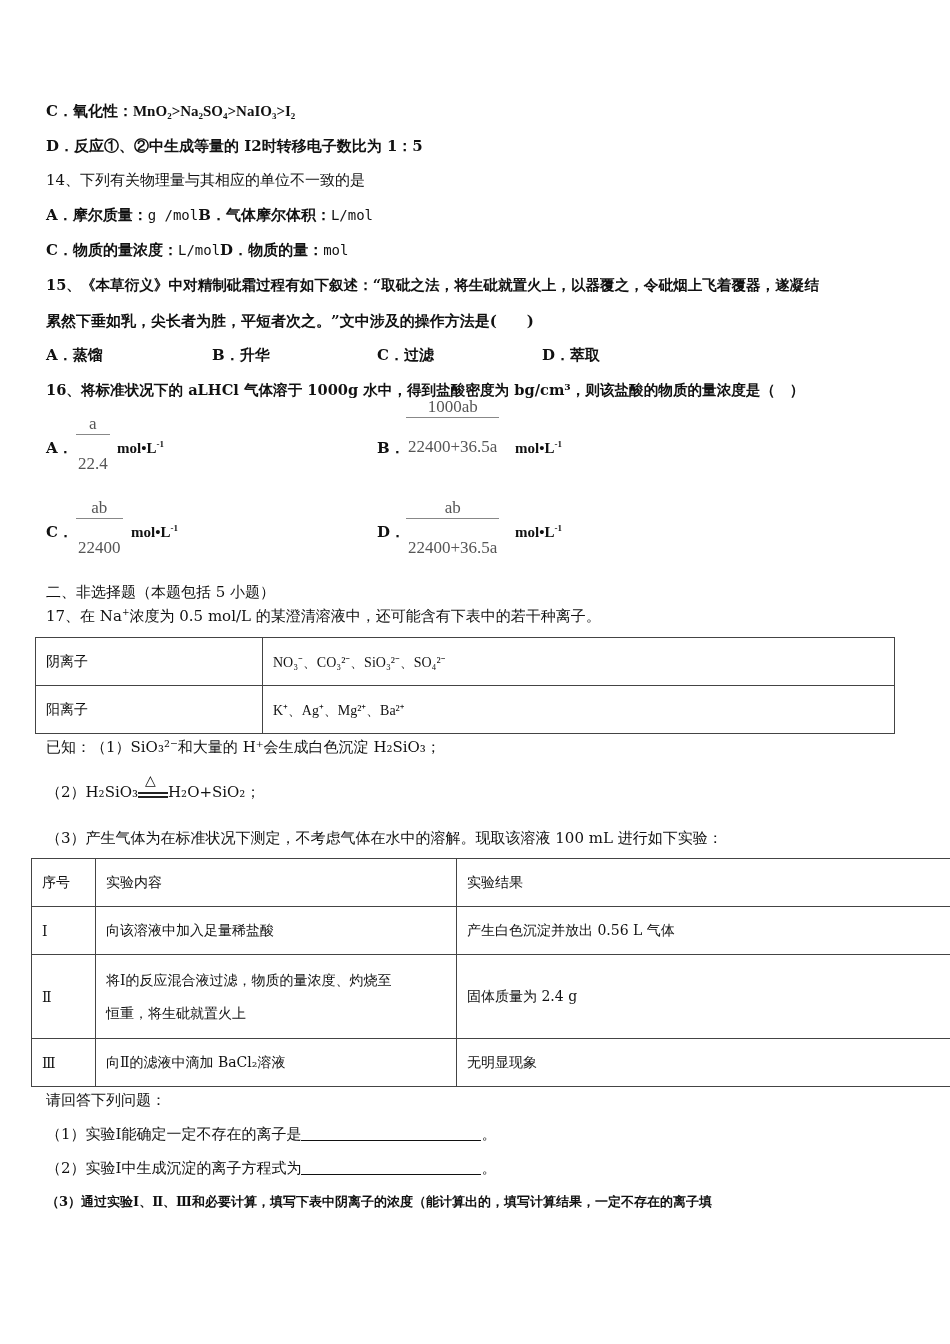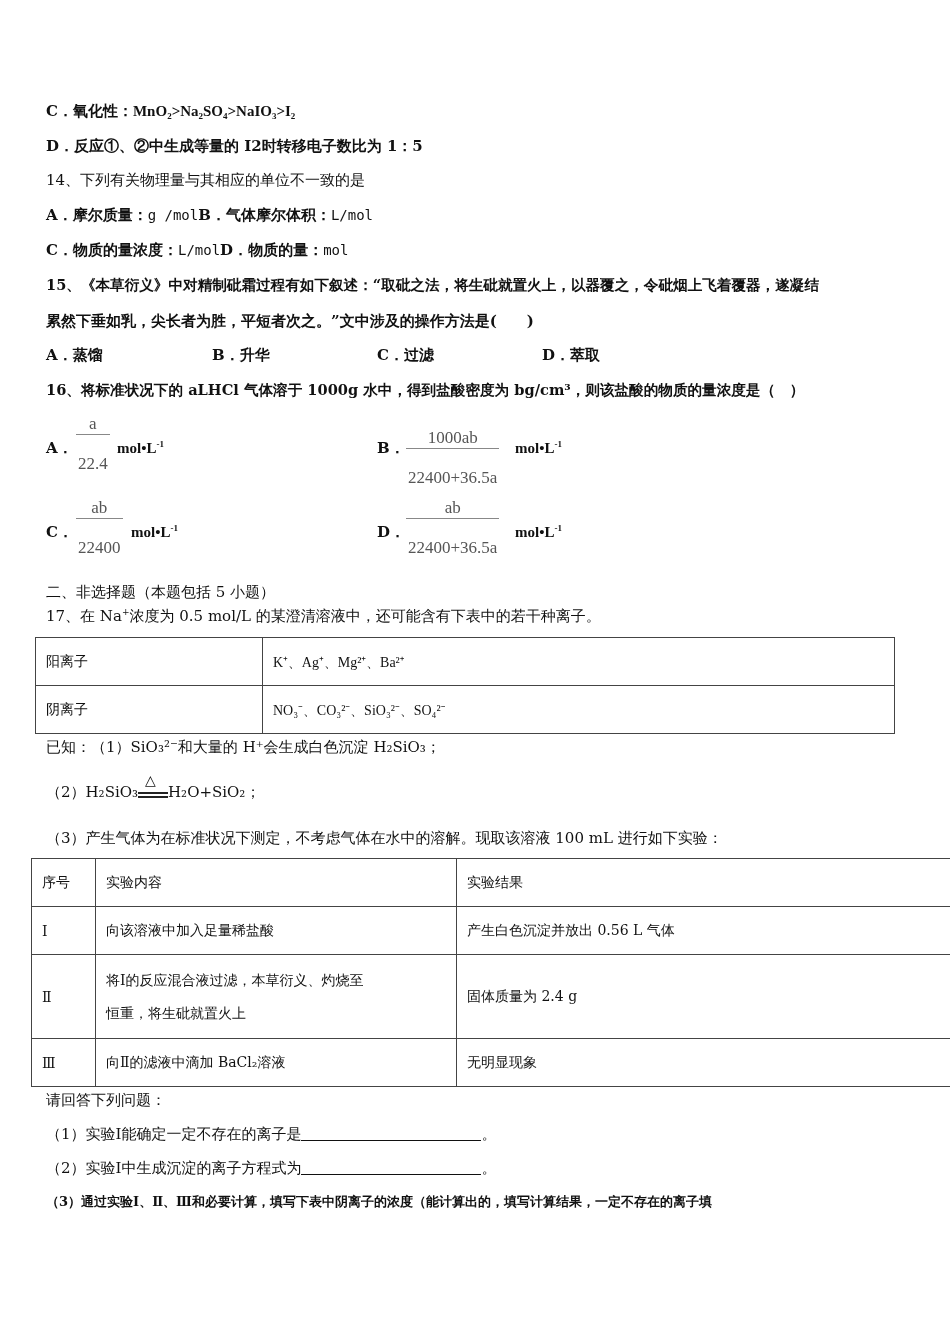--- a/index.html
+++ b/index.html
@@ -58,7 +58,7 @@
 <div class="unit" style="left:117px; top:438px;"><span>mol•L</span><sup>-1</sup></div>
 
 <div class="opt b" style="left:377px; top:438px;">B．</div>
-<div class="frac" style="left:406px; top:428px;">
+<div class="frac" style="left:406px; top:397px;">
   <span class="num">1000ab</span>
   <span class="den">22400+36.5a</span>
 </div>

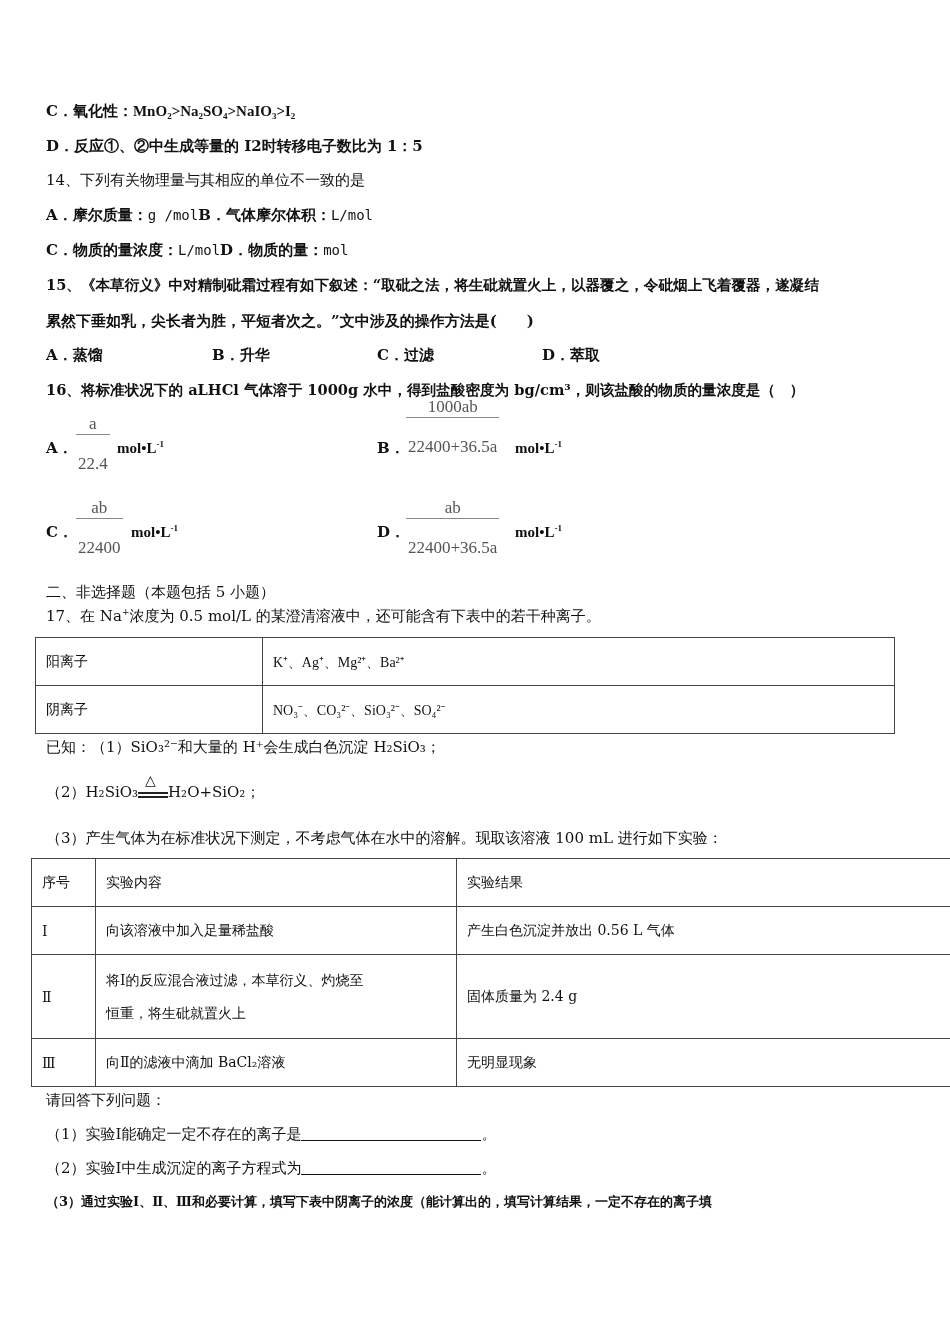--- a/index.html
+++ b/index.html
@@ -86,12 +86,12 @@
 <table style="left:35px; top:637px; width:860px;">
   <tbody>
       <tr style="height:48px;">
+    <td>阴离子</td>
+    <td class="serif">NO₃⁻、CO₃²⁻、SiO₃²⁻、SO₄²⁻</td>
+  </tr>
+  <tr style="height:48px;">
     <td style="width:206px;">阳离子</td>
     <td class="serif">K⁺、Ag⁺、Mg²⁺、Ba²⁺</td>
-  </tr>
-  <tr style="height:48px;">
-    <td>阴离子</td>
-    <td class="serif">NO₃⁻、CO₃²⁻、SiO₃²⁻、SO₄²⁻</td>
   </tr>
 </tbody>
   </table>

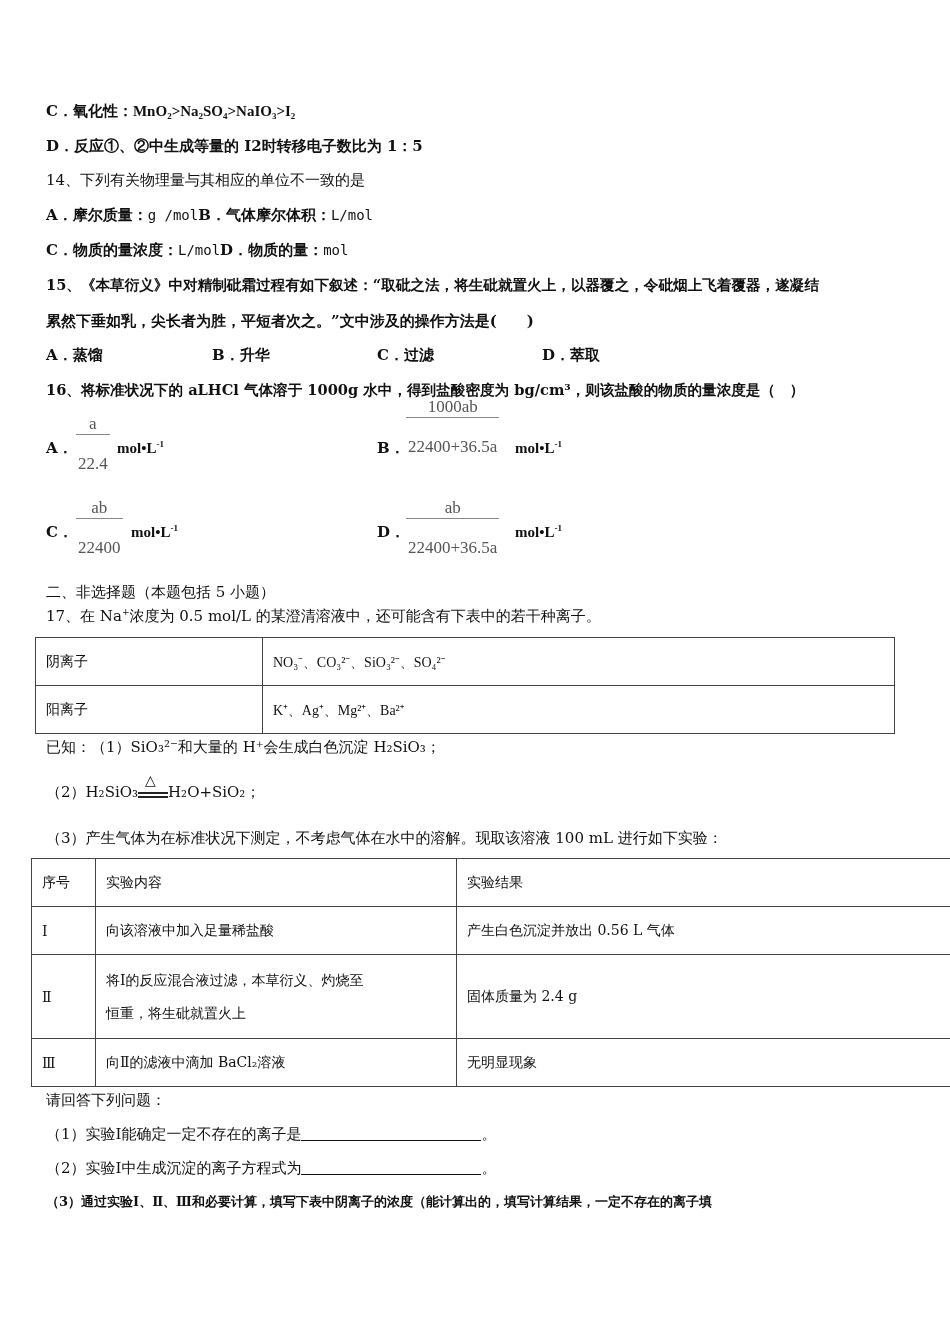--- a/index.html
+++ b/index.html
@@ -116,7 +116,7 @@
   </tr>
   <tr style="height:84px;">
     <td>Ⅱ</td>
-    <td style="line-height:33px;"><span>将Ⅰ的反应混合液过滤，本草衍义、灼烧至</span><br><span>恒重，将生砒就置火上</span></td>
+    <td style="line-height:33px;"><span>将Ⅰ的反应混合液过滤，物质的量浓度、灼烧至</span><br><span>恒重，将生砒就置火上</span></td>
     <td>固体质量为 2.4 g</td>
   </tr>
   <tr style="height:48px;">

